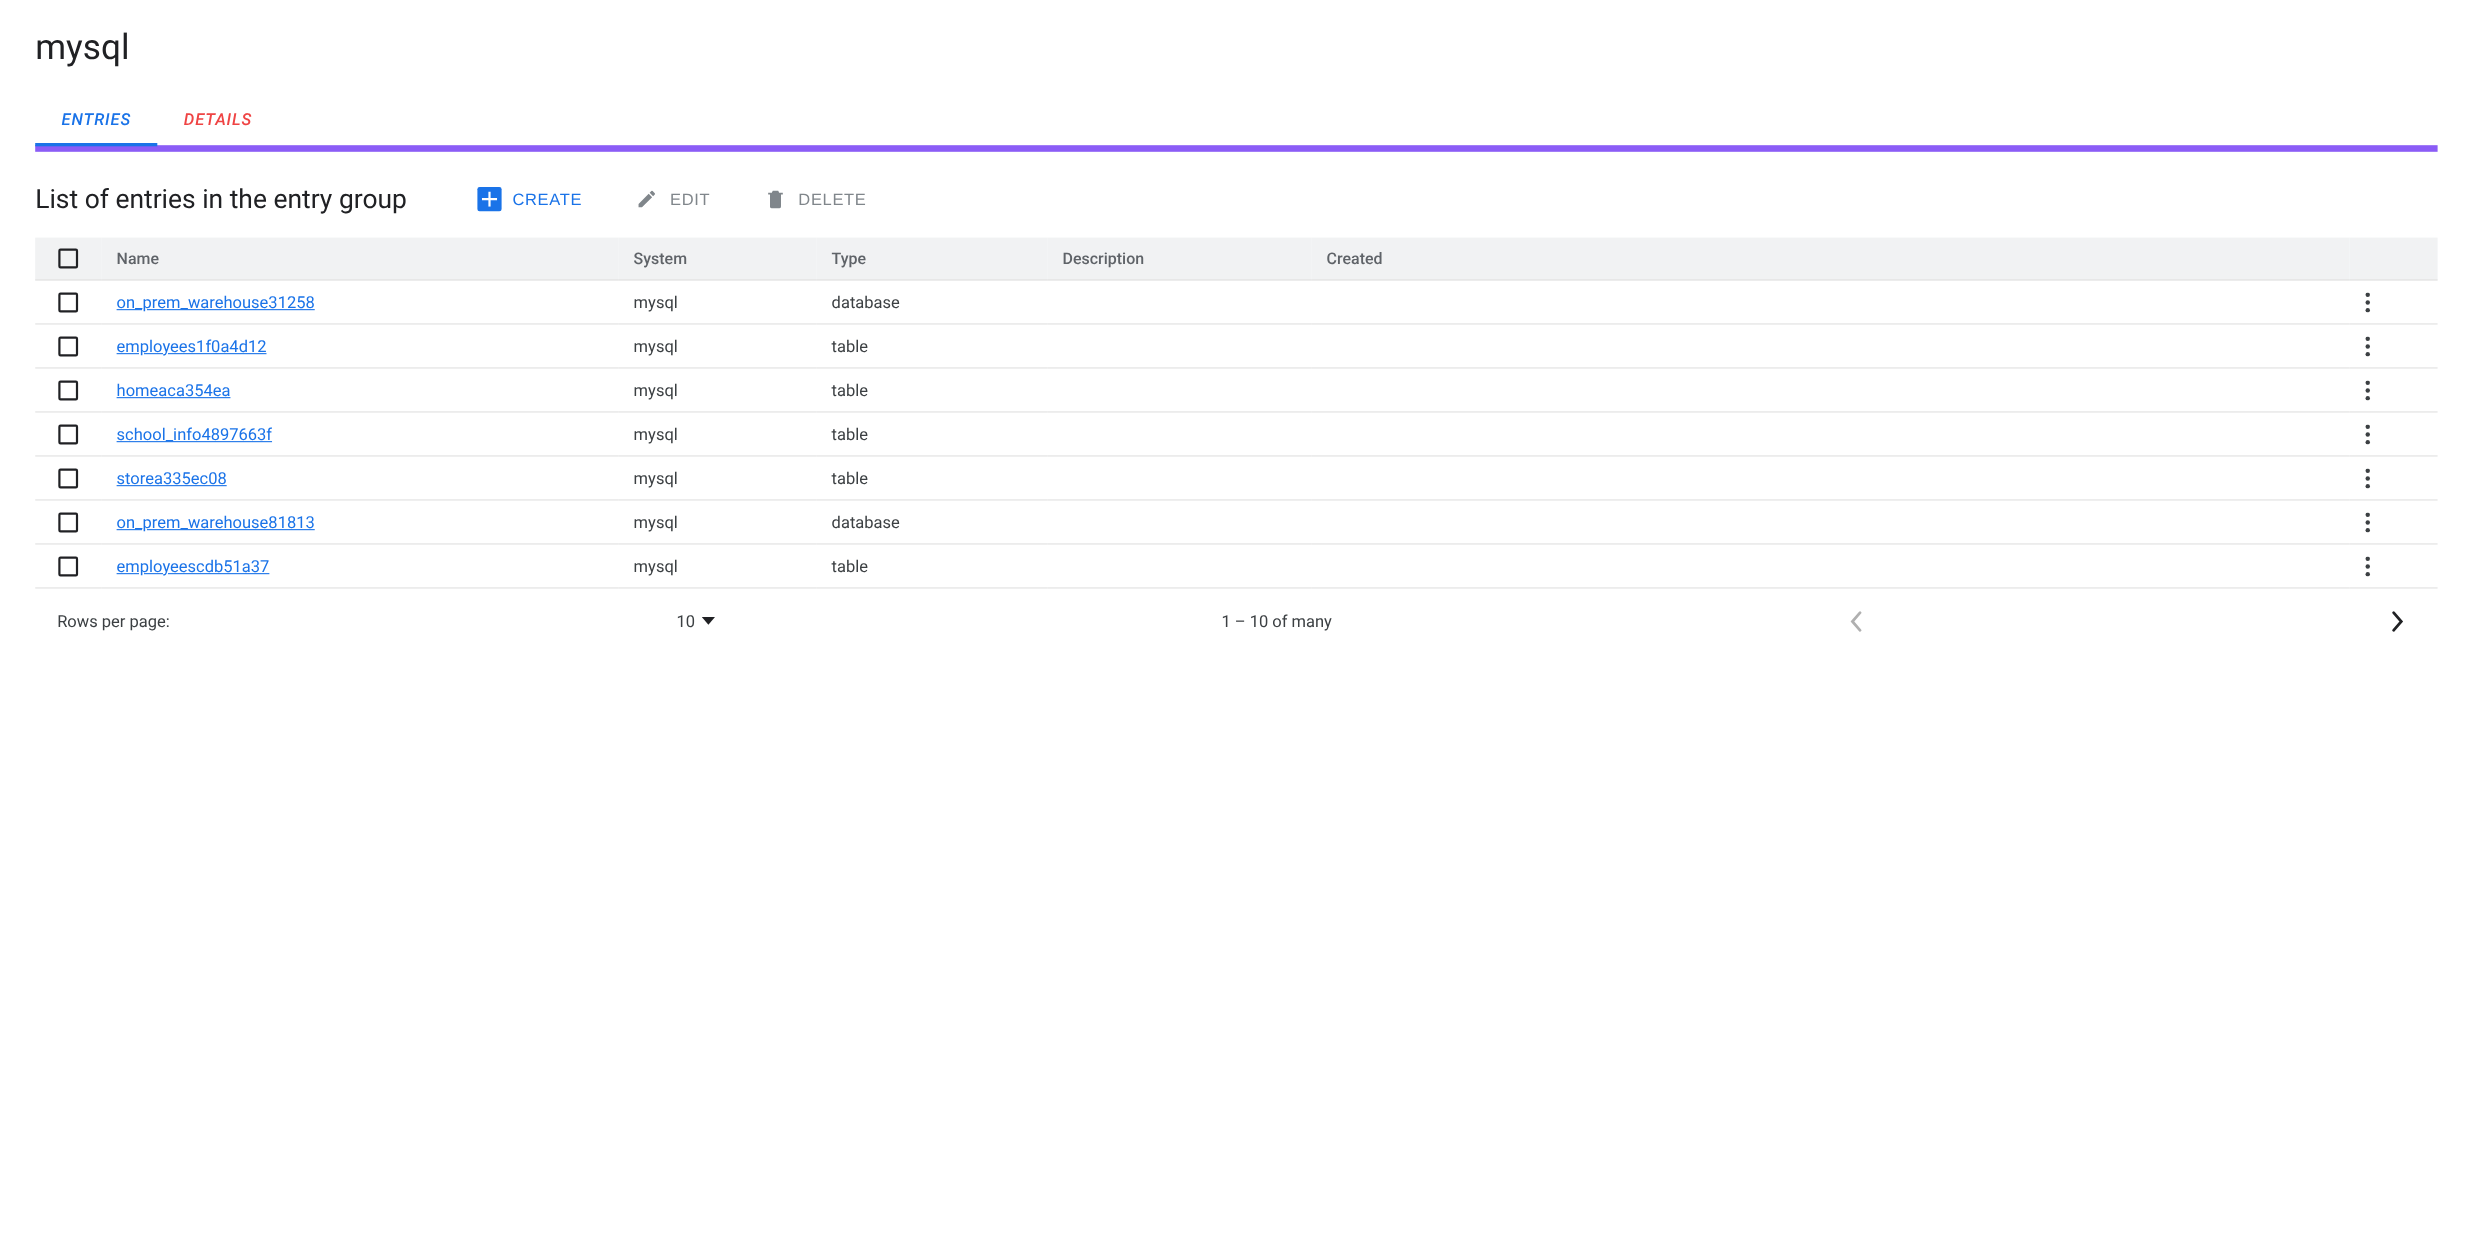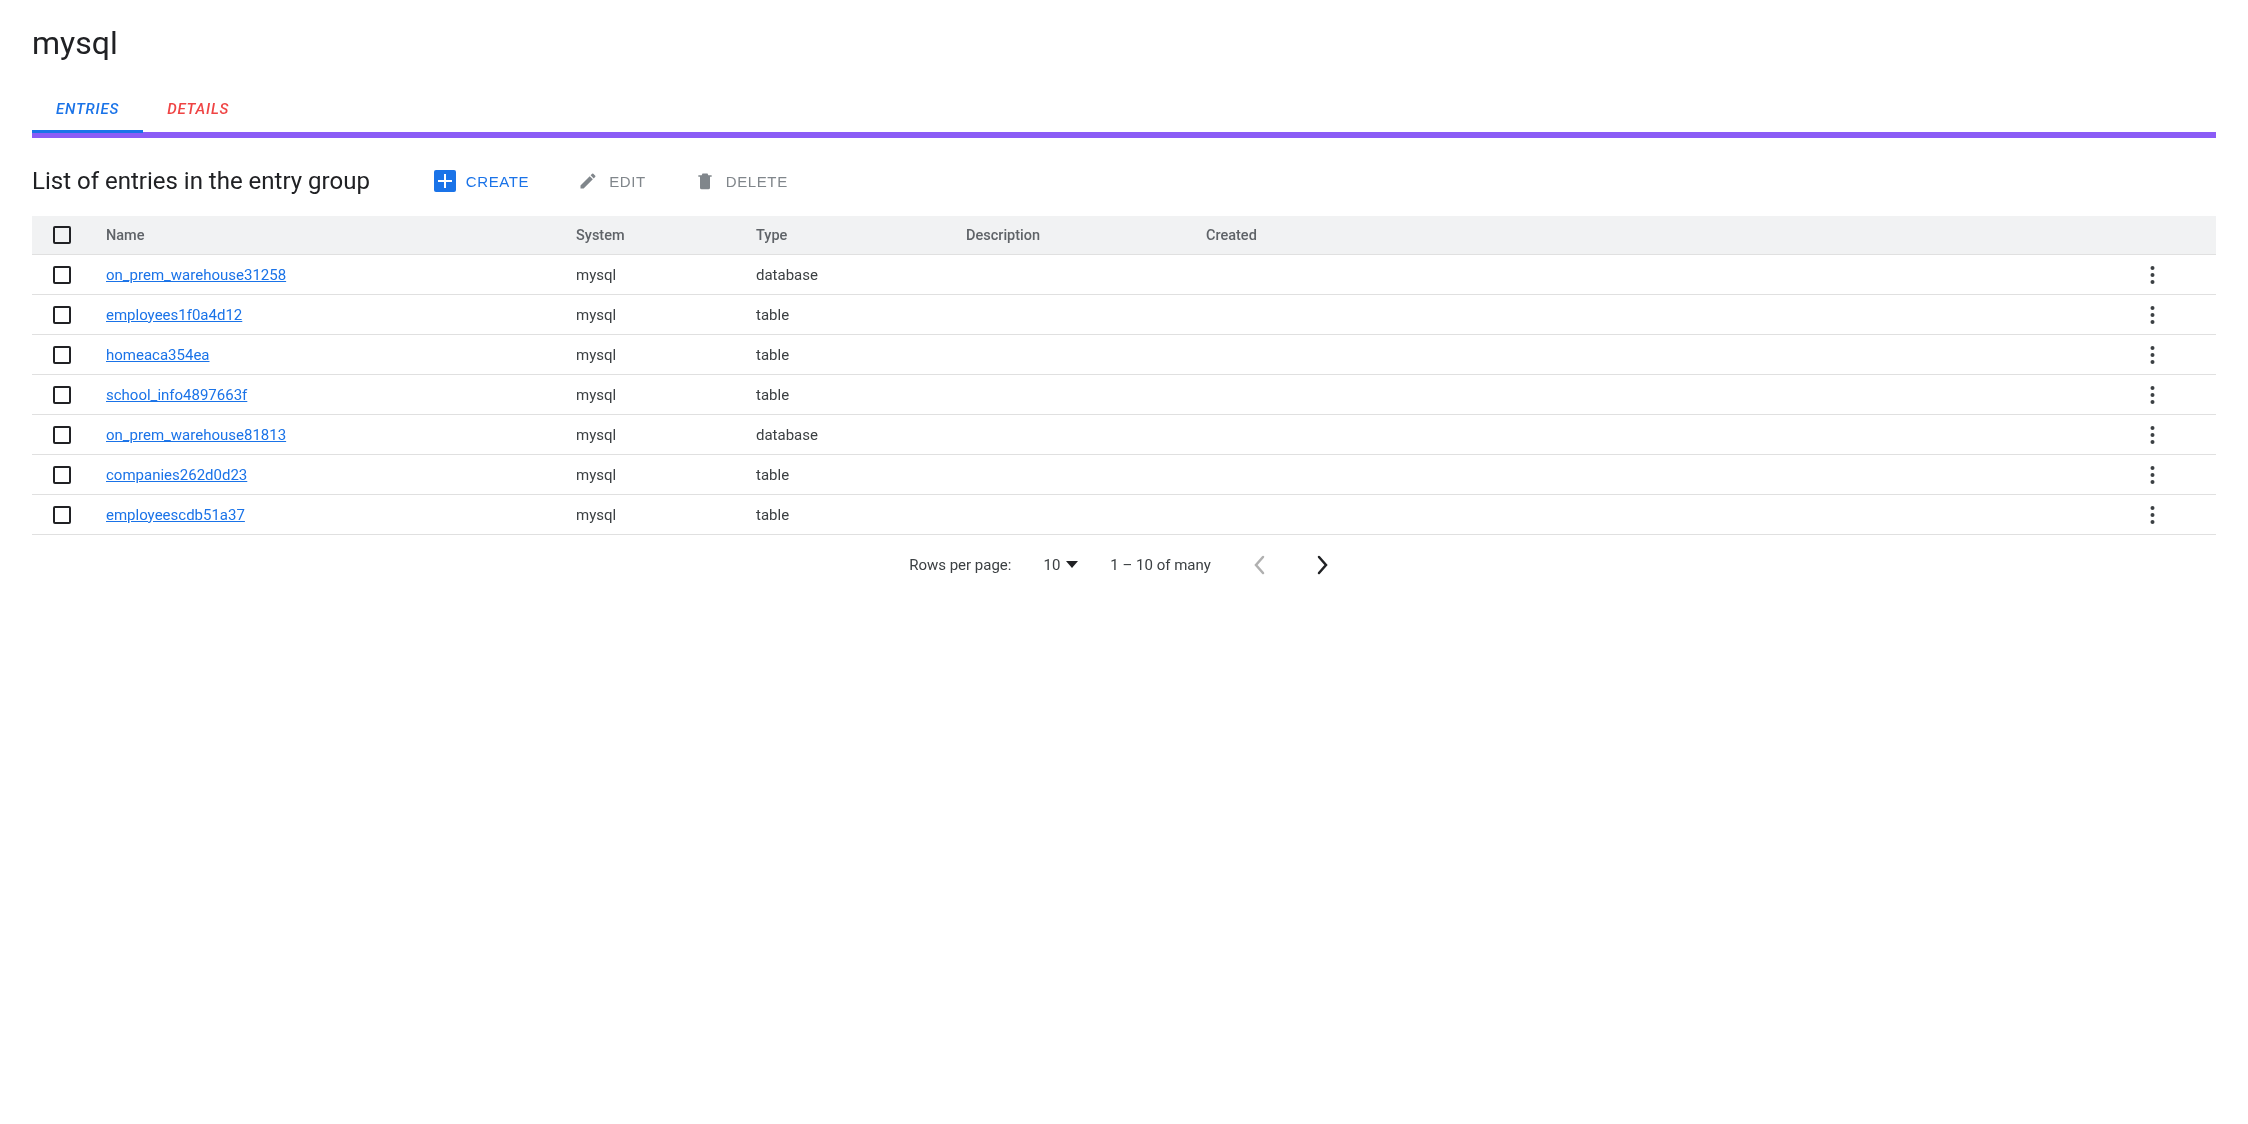--- a/index.html
+++ b/index.html
@@ -249,6 +249,19 @@
       <tr>
         <td class="col-check"><span class="checkbox"></span></td>
         <td class="col-name"><a class="link">school_info4897663f</a></td>
+        <td class="col-system cell-text">mysql</td>
+        <td class="col-type cell-text">table</td>
+        <td class="col-desc cell-text"></td>
+        <td class="col-created cell-text"></td>
+        <td class="col-actions"><span class="dots-icon"><svg width="5" height="18" viewBox="0 0 4 18">
+              <circle cx="2" cy="2" r="2" fill="#3c4043"></circle>
+              <circle cx="2" cy="9" r="2" fill="#3c4043"></circle>
+              <circle cx="2" cy="16" r="2" fill="#3c4043"></circle>
+            </svg></span></td>
+      </tr>
+      <tr>
+        <td class="col-check"><span class="checkbox"></span></td>
+        <td class="col-name"><a class="link">storea335ec08</a></td>
         <td class="col-system cell-text">mysql</td>
         <td class="col-type cell-text">table</td>
         <td class="col-desc cell-text"></td>

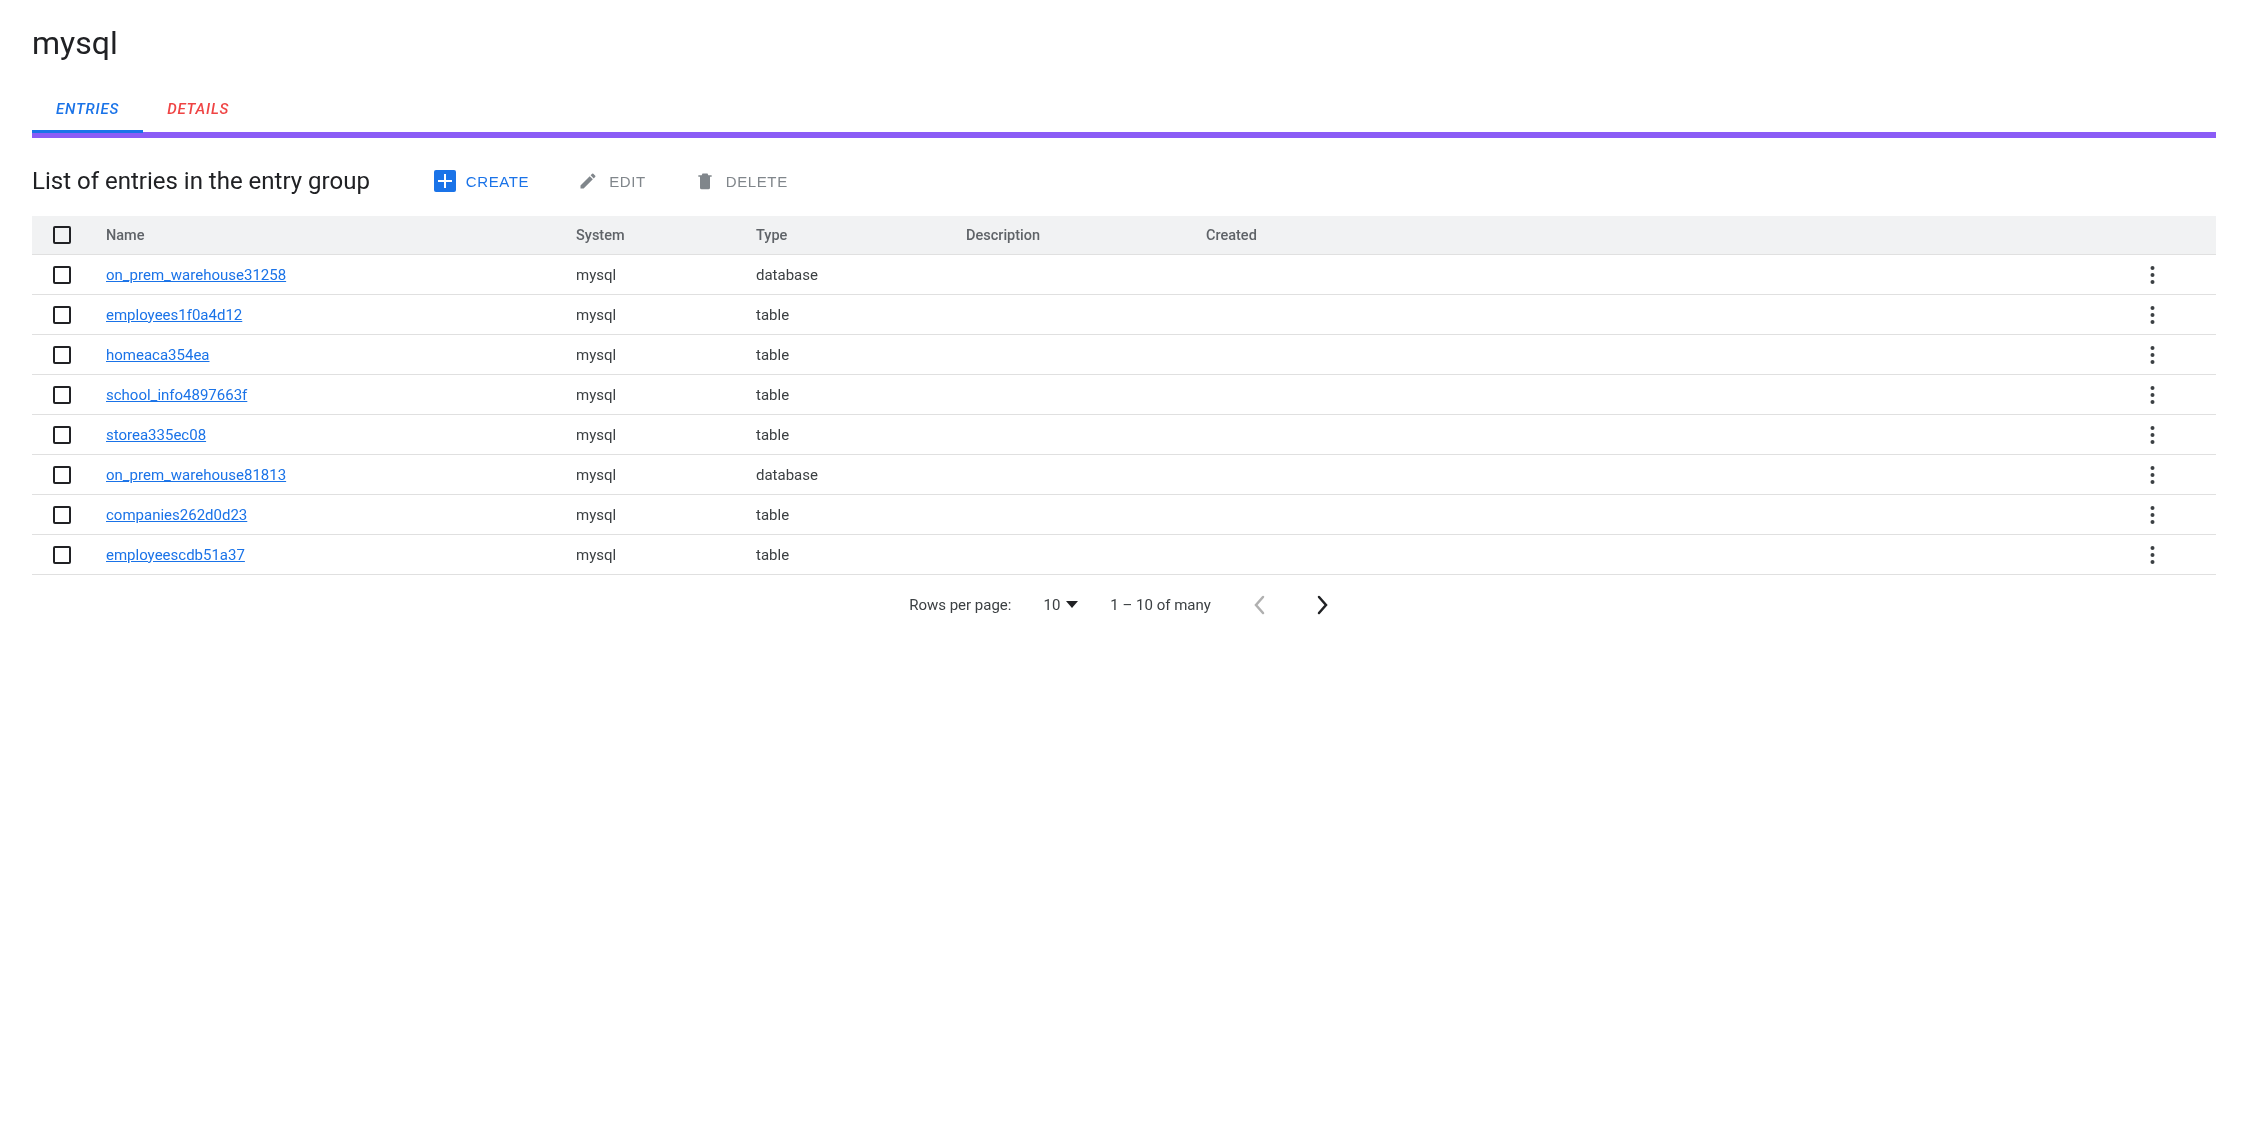--- a/index.html
+++ b/index.html
@@ -277,19 +277,6 @@
         <td class="col-name"><a class="link">on_prem_warehouse81813</a></td>
         <td class="col-system cell-text">mysql</td>
         <td class="col-type cell-text">database</td>
-        <td class="col-desc cell-text"></td>
-        <td class="col-created cell-text"></td>
-        <td class="col-actions"><span class="dots-icon"><svg width="5" height="18" viewBox="0 0 4 18">
-              <circle cx="2" cy="2" r="2" fill="#3c4043"></circle>
-              <circle cx="2" cy="9" r="2" fill="#3c4043"></circle>
-              <circle cx="2" cy="16" r="2" fill="#3c4043"></circle>
-            </svg></span></td>
-      </tr>
-      <tr>
-        <td class="col-check"><span class="checkbox"></span></td>
-        <td class="col-name"><a class="link">companies262d0d23</a></td>
-        <td class="col-system cell-text">mysql</td>
-        <td class="col-type cell-text">table</td>
         <td class="col-desc cell-text"></td>
         <td class="col-created cell-text"></td>
         <td class="col-actions"><span class="dots-icon"><svg width="5" height="18" viewBox="0 0 4 18">

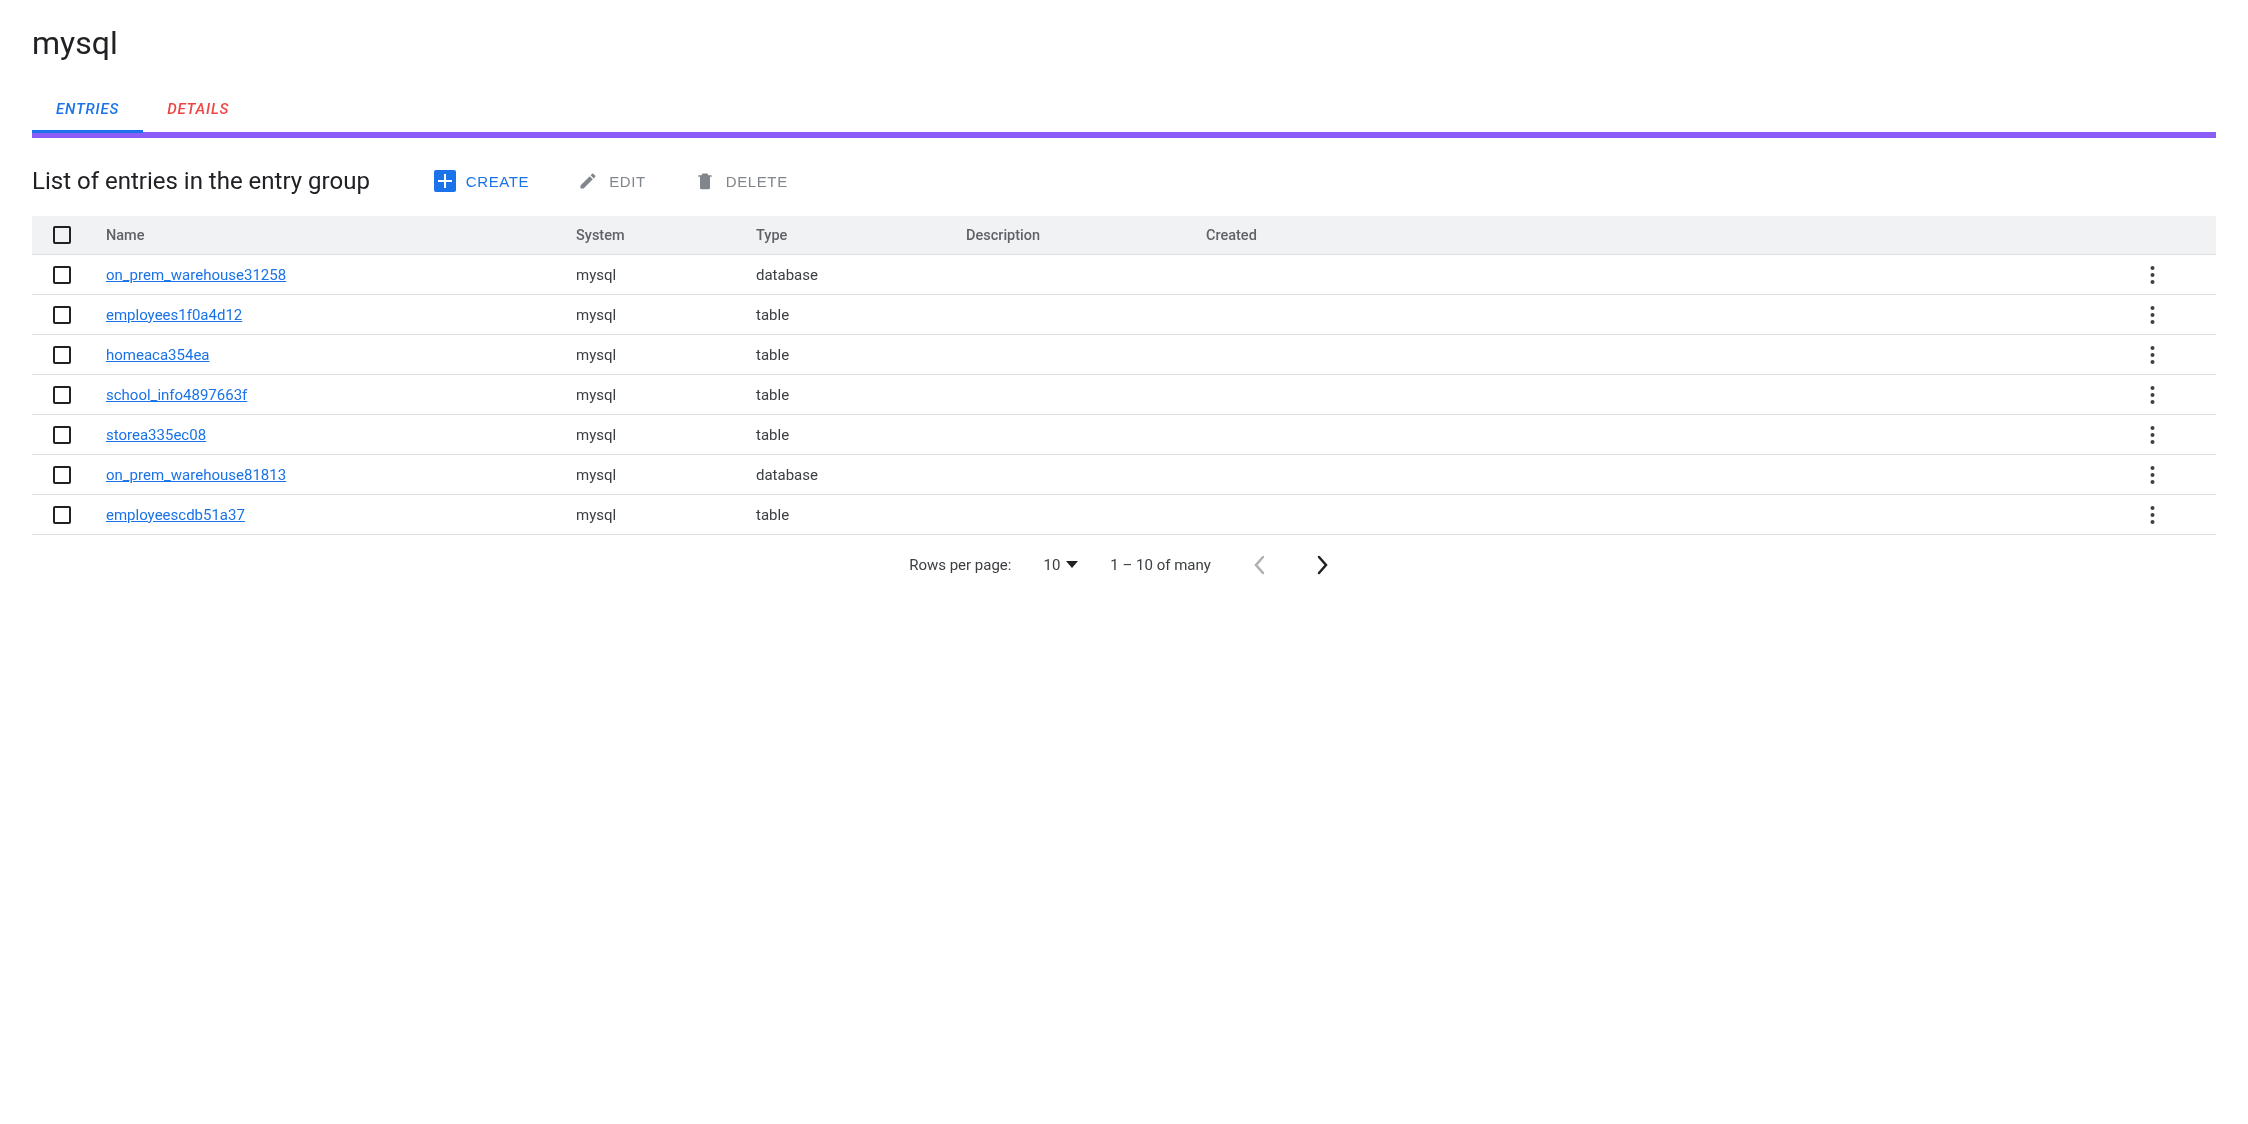--- a/index.html
+++ b/index.html
@@ -127,7 +127,7 @@
   .pagination {
     display: flex;
     align-items: center;
-    justify-content: center;
+    justify-content: space-between;
     gap: 32px;
     padding: 14px 20px 0;
     font-size: 15px;

